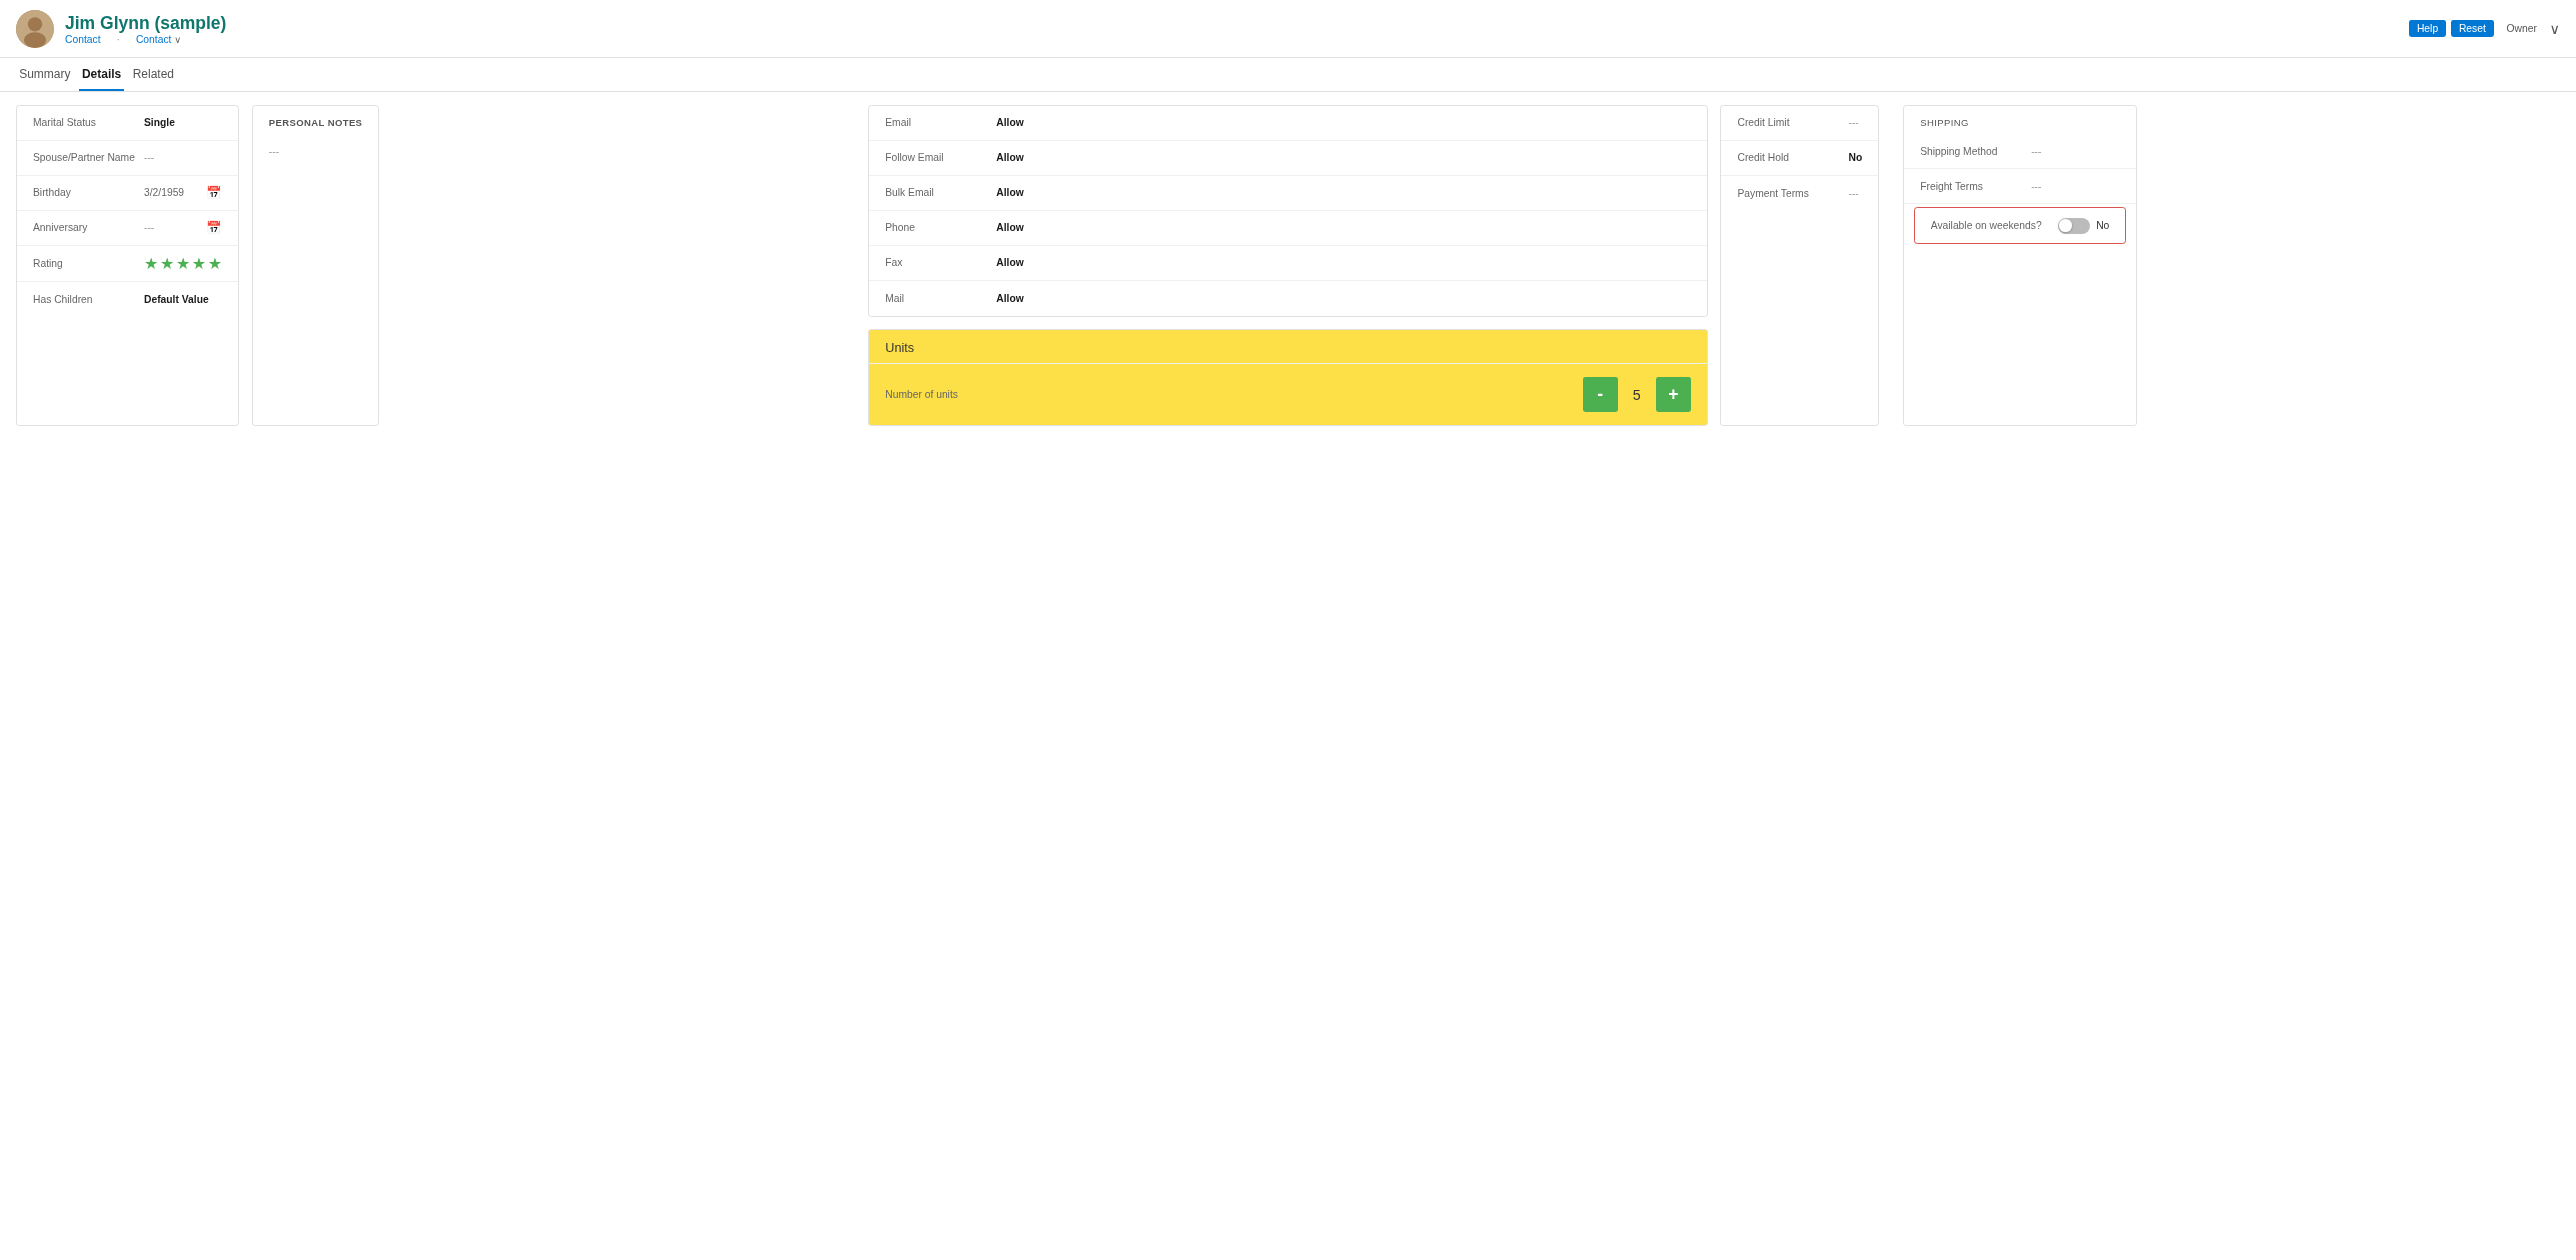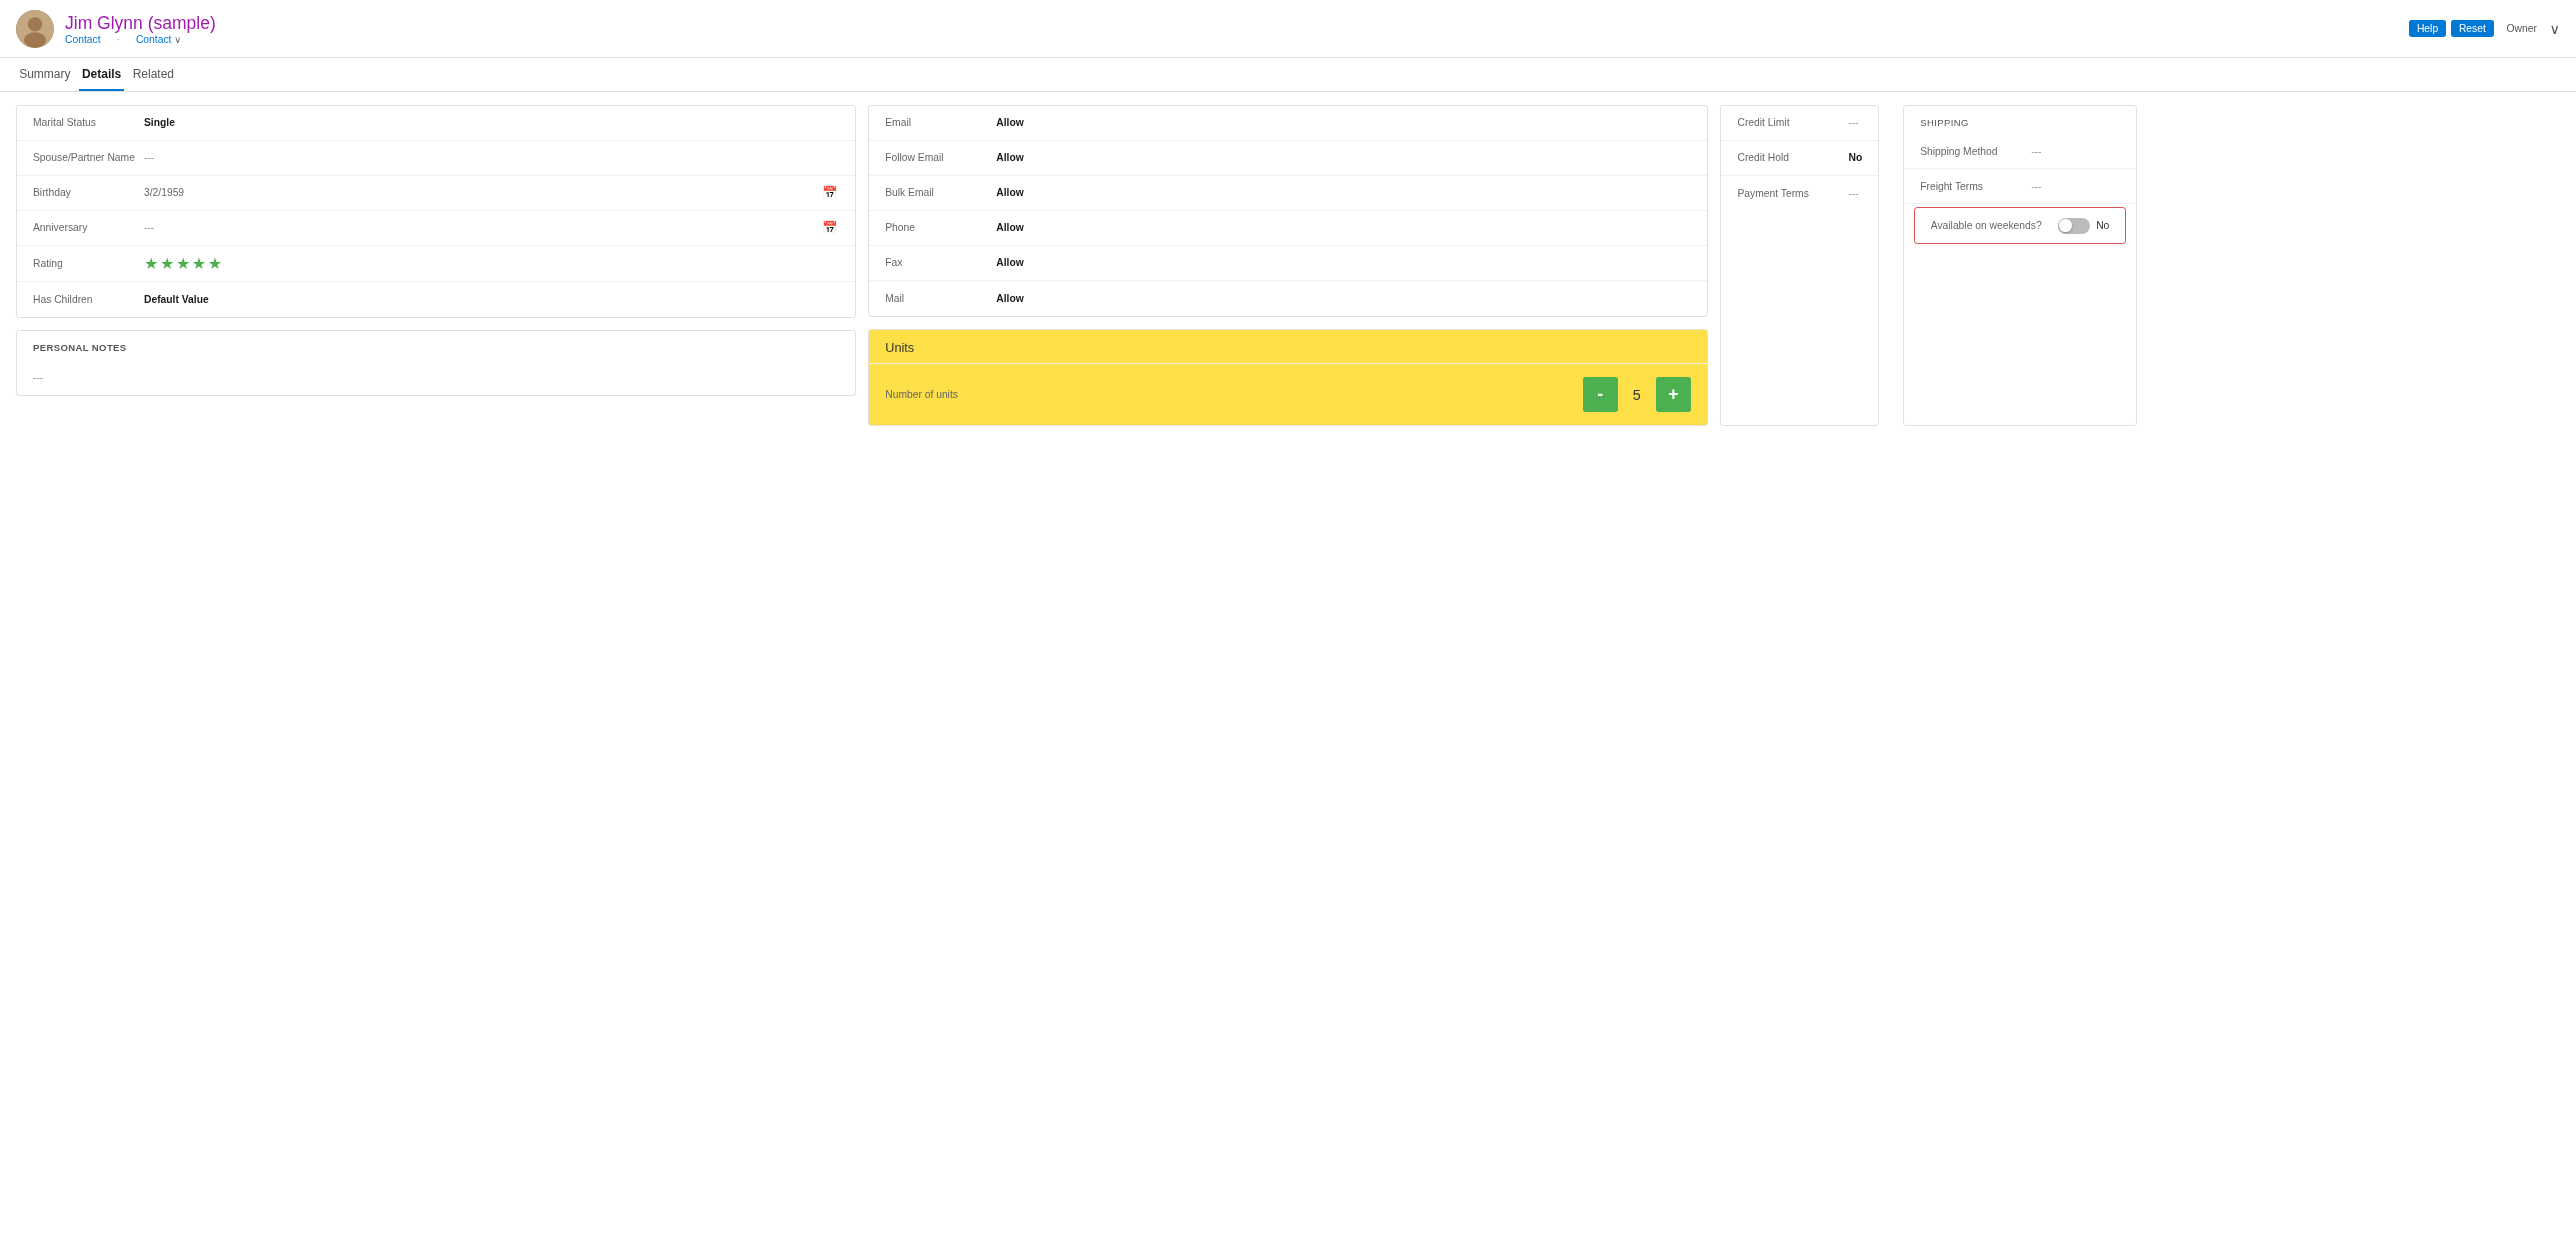--- a/index.html
+++ b/index.html
@@ -39,8 +39,8 @@
     }
     .header-info h1 {
       font-size: 17.5px;
-      font-weight: 400;
-      color: #a21caf;
+      font-weight: 700;
+      color: #0f766e;
     }
     .header-info .subtitle {
       font-size: 10.3px;

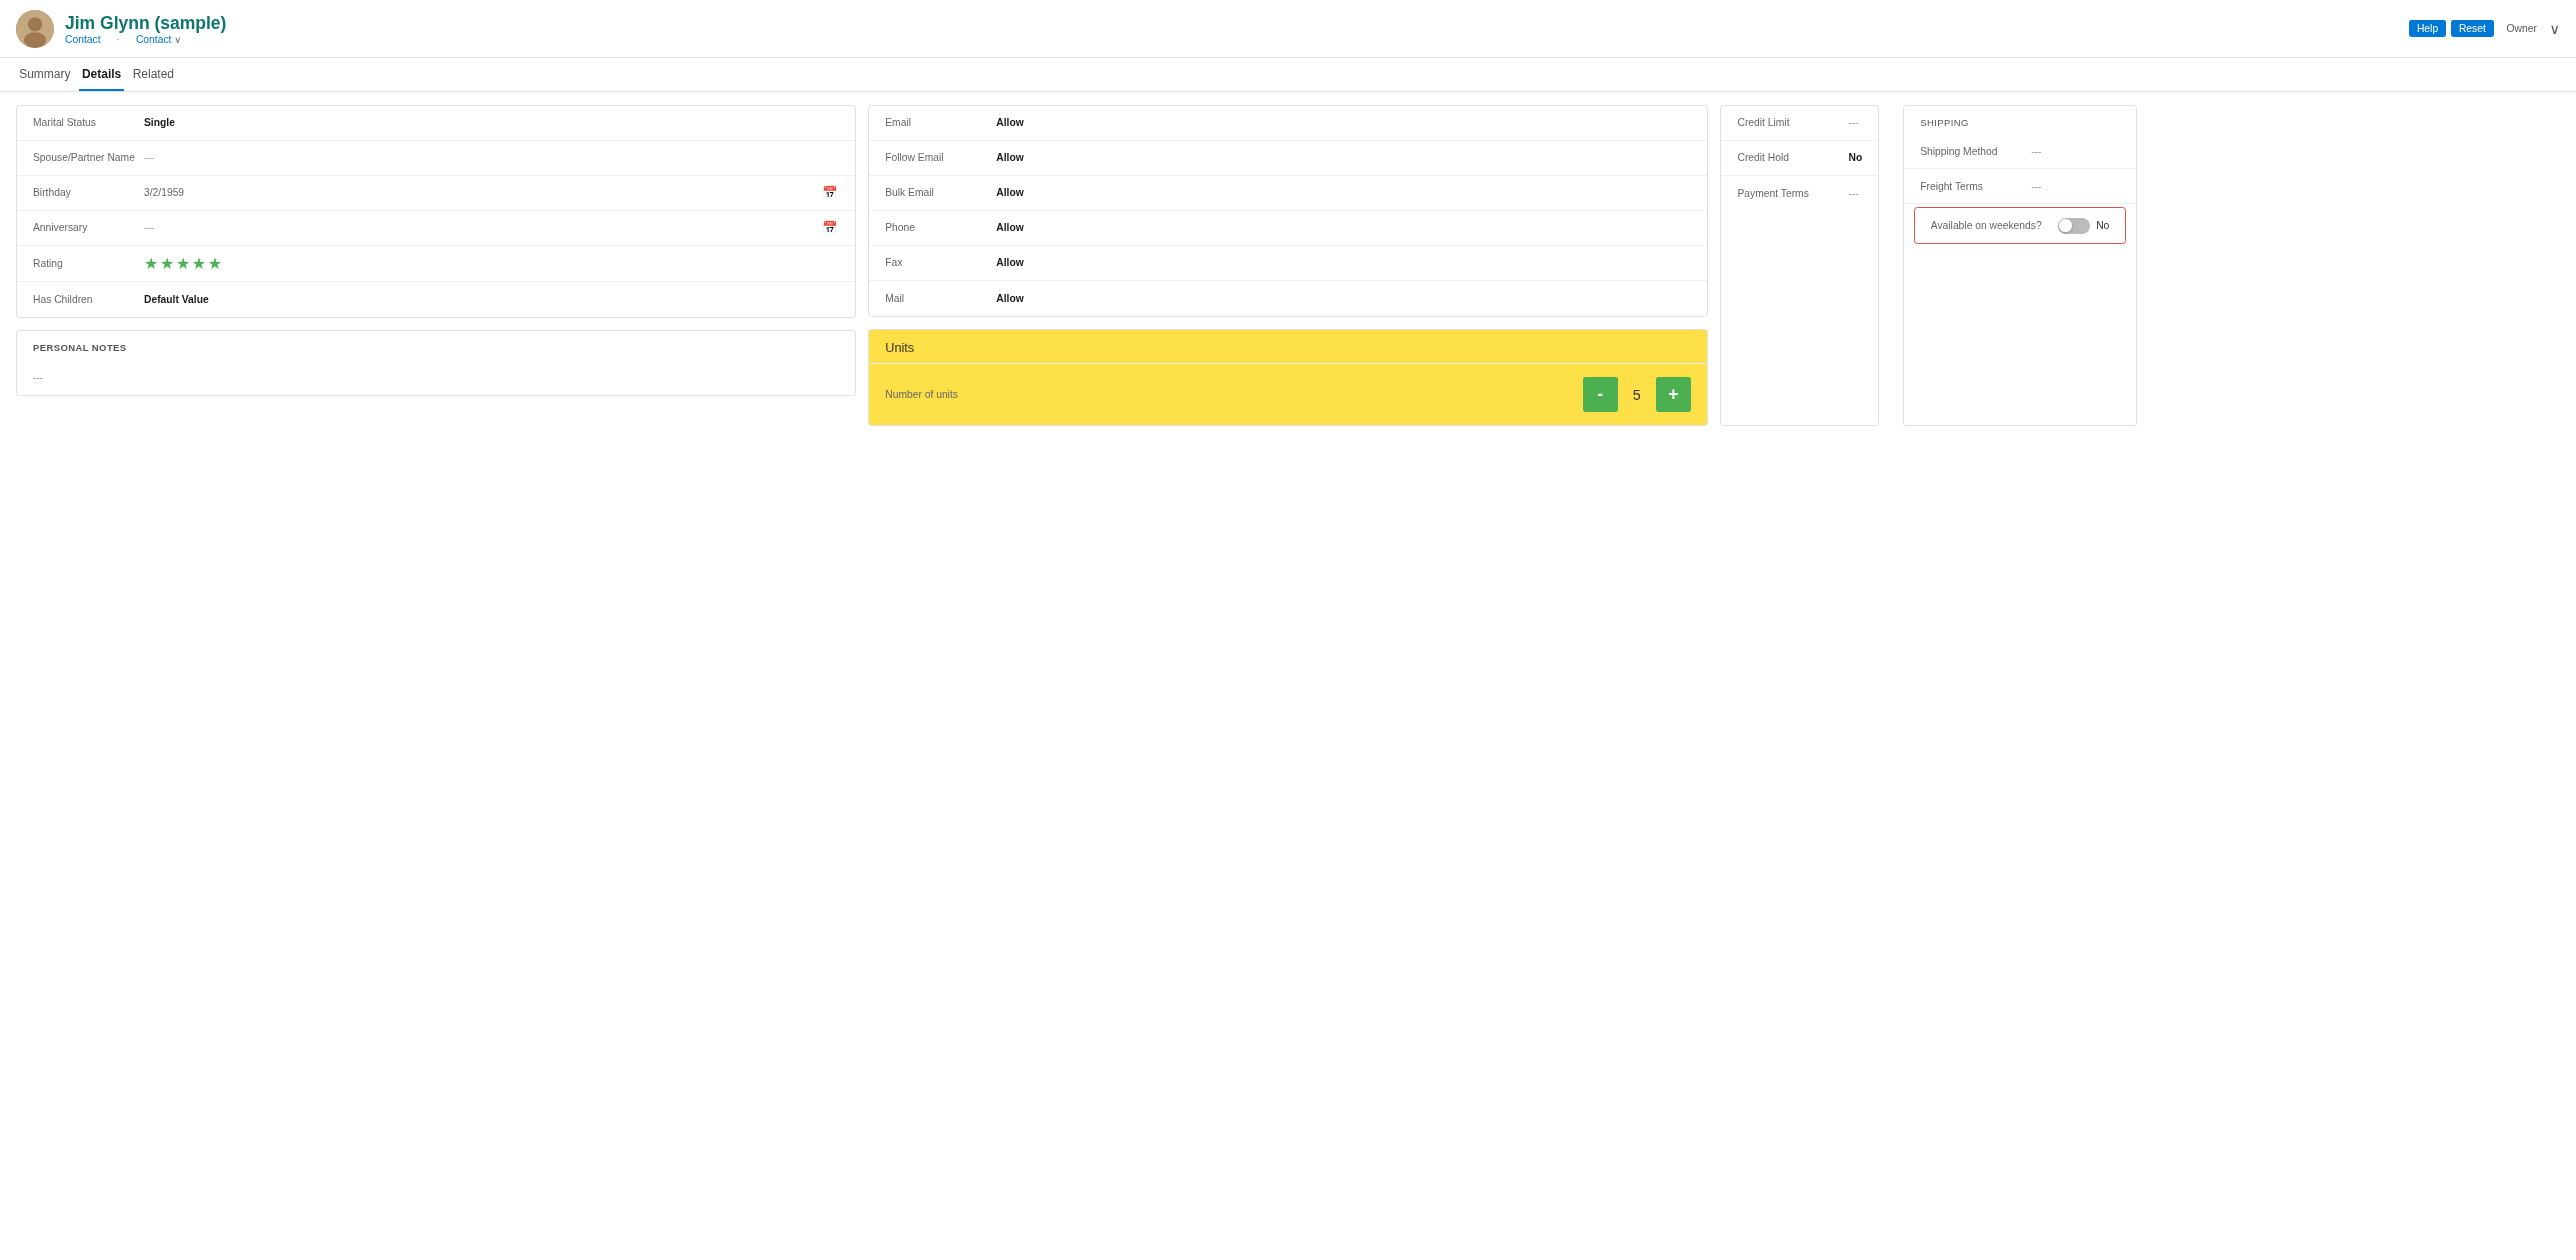--- a/index.html
+++ b/index.html
@@ -175,7 +175,7 @@
     
     .left-col {
       display: flex;
-      flex-direction: column;
+      flex-direction: row;
       gap: 12.7px;
     }
 

